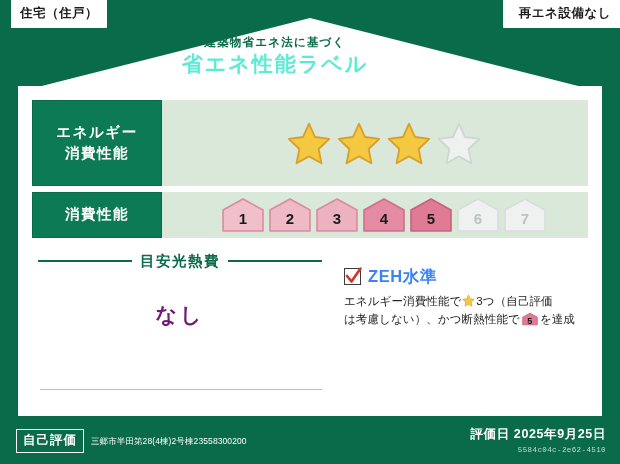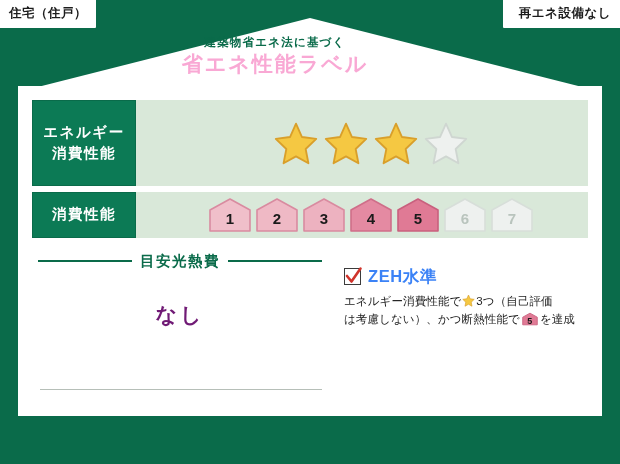--- a/index.html
+++ b/index.html
@@ -41,7 +41,7 @@
     padding: 7px 9px 8px 9px;
     white-space: nowrap;
   }
-  .tag-left  { left: 0px;  top: 0px; border-bottom-right-radius: 1px; font-family: Liberation Serif, serif; }
+  .tag-left  { left: 11px;  top: 0px; border-bottom-right-radius: 1px; font-family: Liberation Serif, serif; }
   .tag-right { right: 0px; top: 0px; border-bottom-left-radius: 1px; padding-left: 16px; }
 
   .title-wrap {

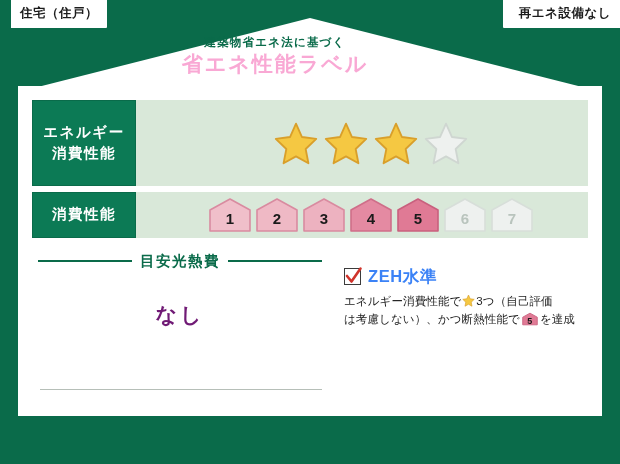--- a/index.html
+++ b/index.html
@@ -57,7 +57,7 @@
     line-height: 1.1;
   }
   .title-main {
-    color: #f9a8d4;
+    color: #5eead4;
     font-size: 21px;
     font-weight: 700;
     letter-spacing: 2px;

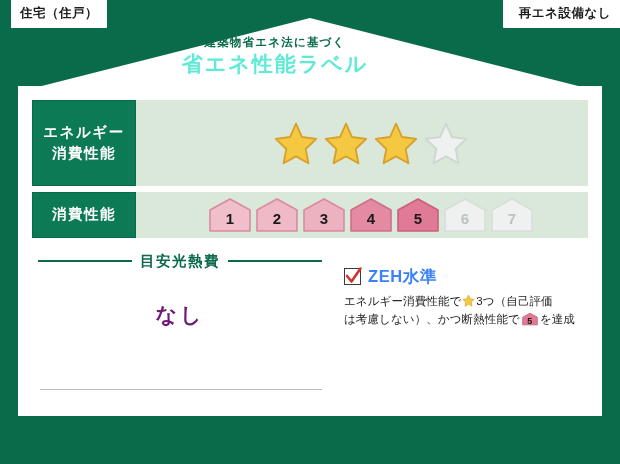--- a/index.html
+++ b/index.html
@@ -85,7 +85,7 @@
   .perf-row.insul   { top: 106px; height: 46px; }
 
   .perf-head {
-    width: 104px;
+    width: 130px;
     background: #0c7a55;
     border: 1px solid #0a6b4a;
     color: #ffffff;

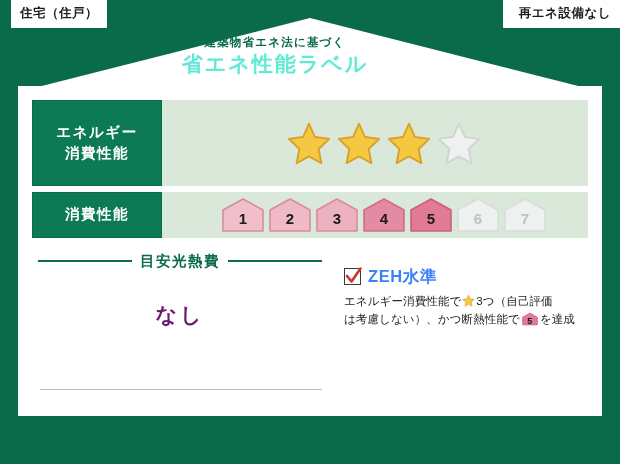--- a/index.html
+++ b/index.html
@@ -394,6 +394,16 @@
     </div>
   </div>
 
+  <div class="footer">
+    <div class="footer-left">
+      <div class="selfeval">自己評価</div>
+      <div class="addr">三郷市半田第28(4棟)2号棟23558300200</div>
+    </div>
+    <div class="footer-right">
+      <div class="eval-date"><span>評価日</span> <span>2025年9月25日</span></div>
+      <div class="eval-id">5584c04c-2e62-4510</div>
+    </div>
+  </div>
 
 </div>
 

